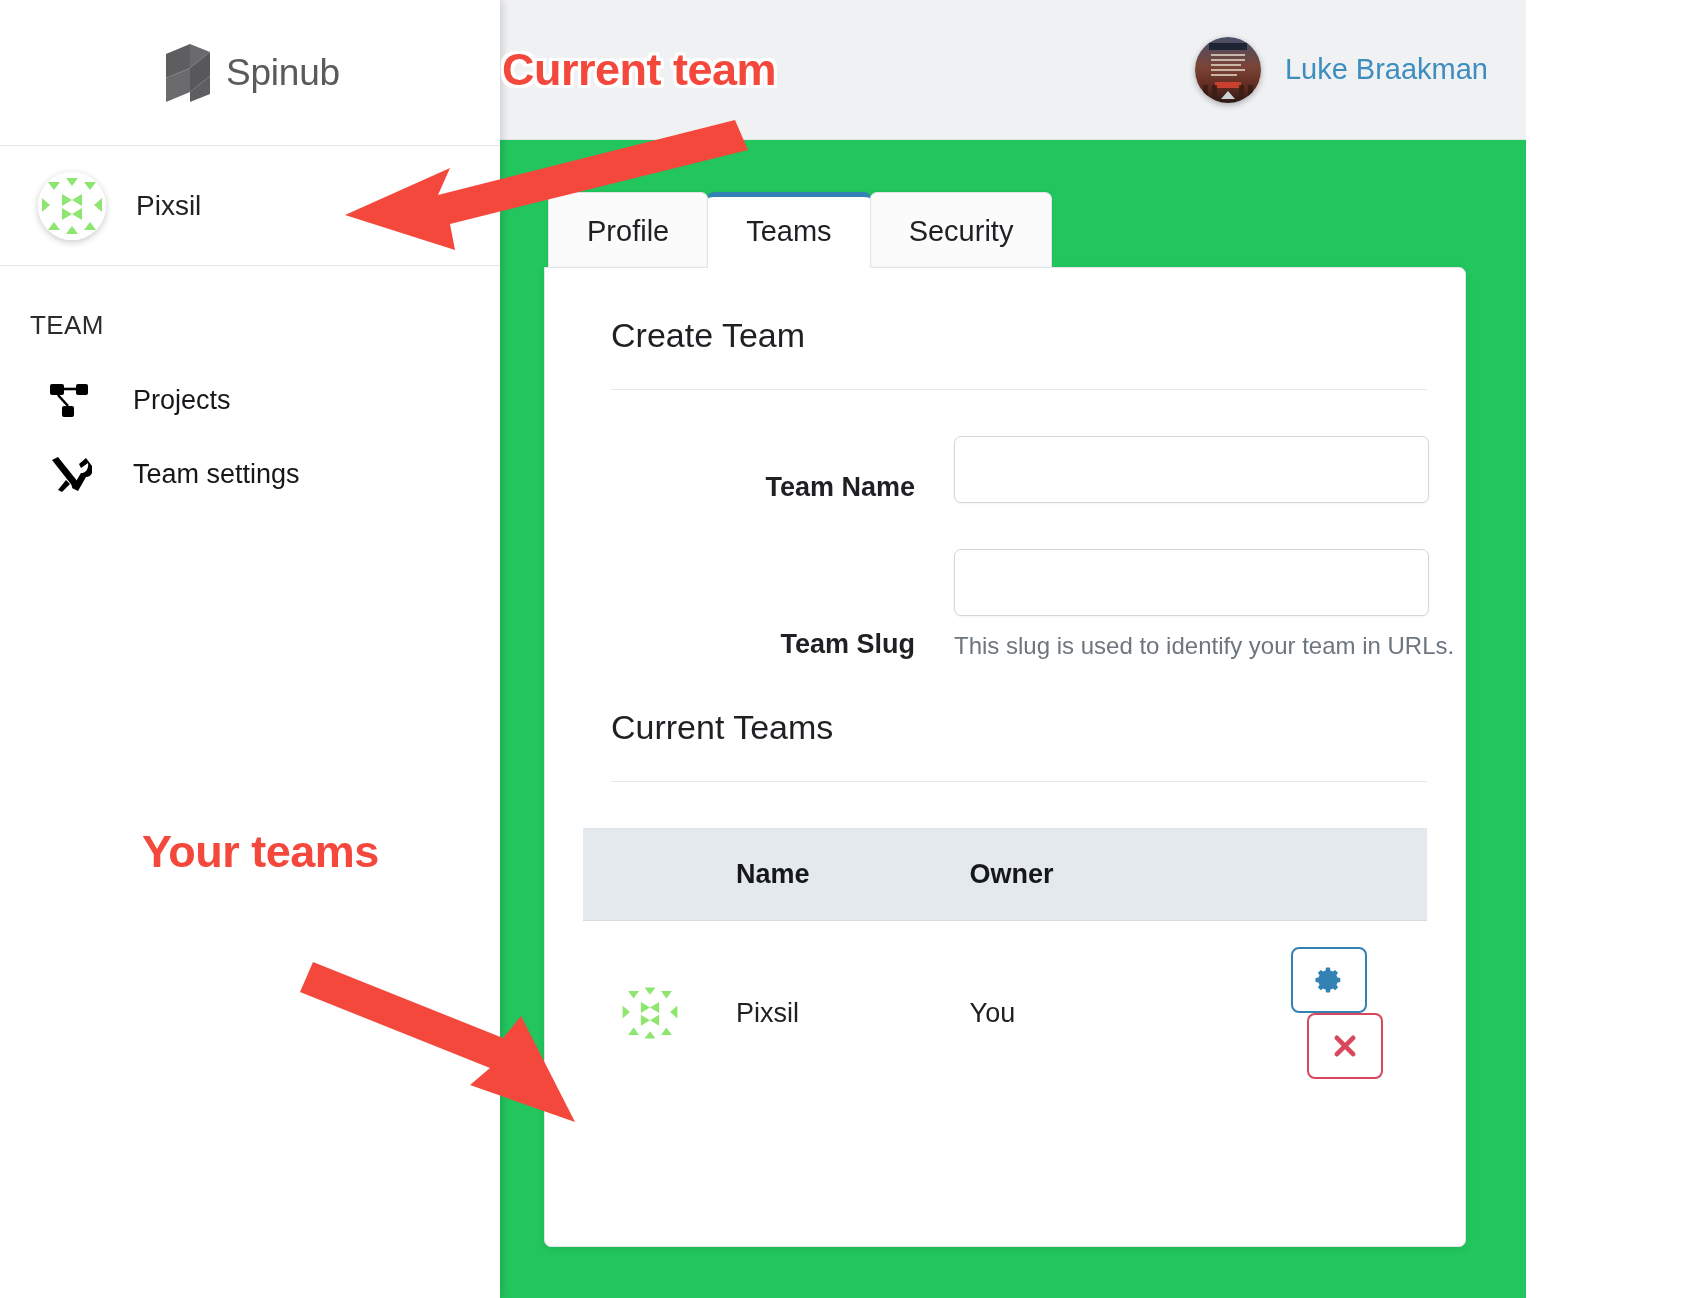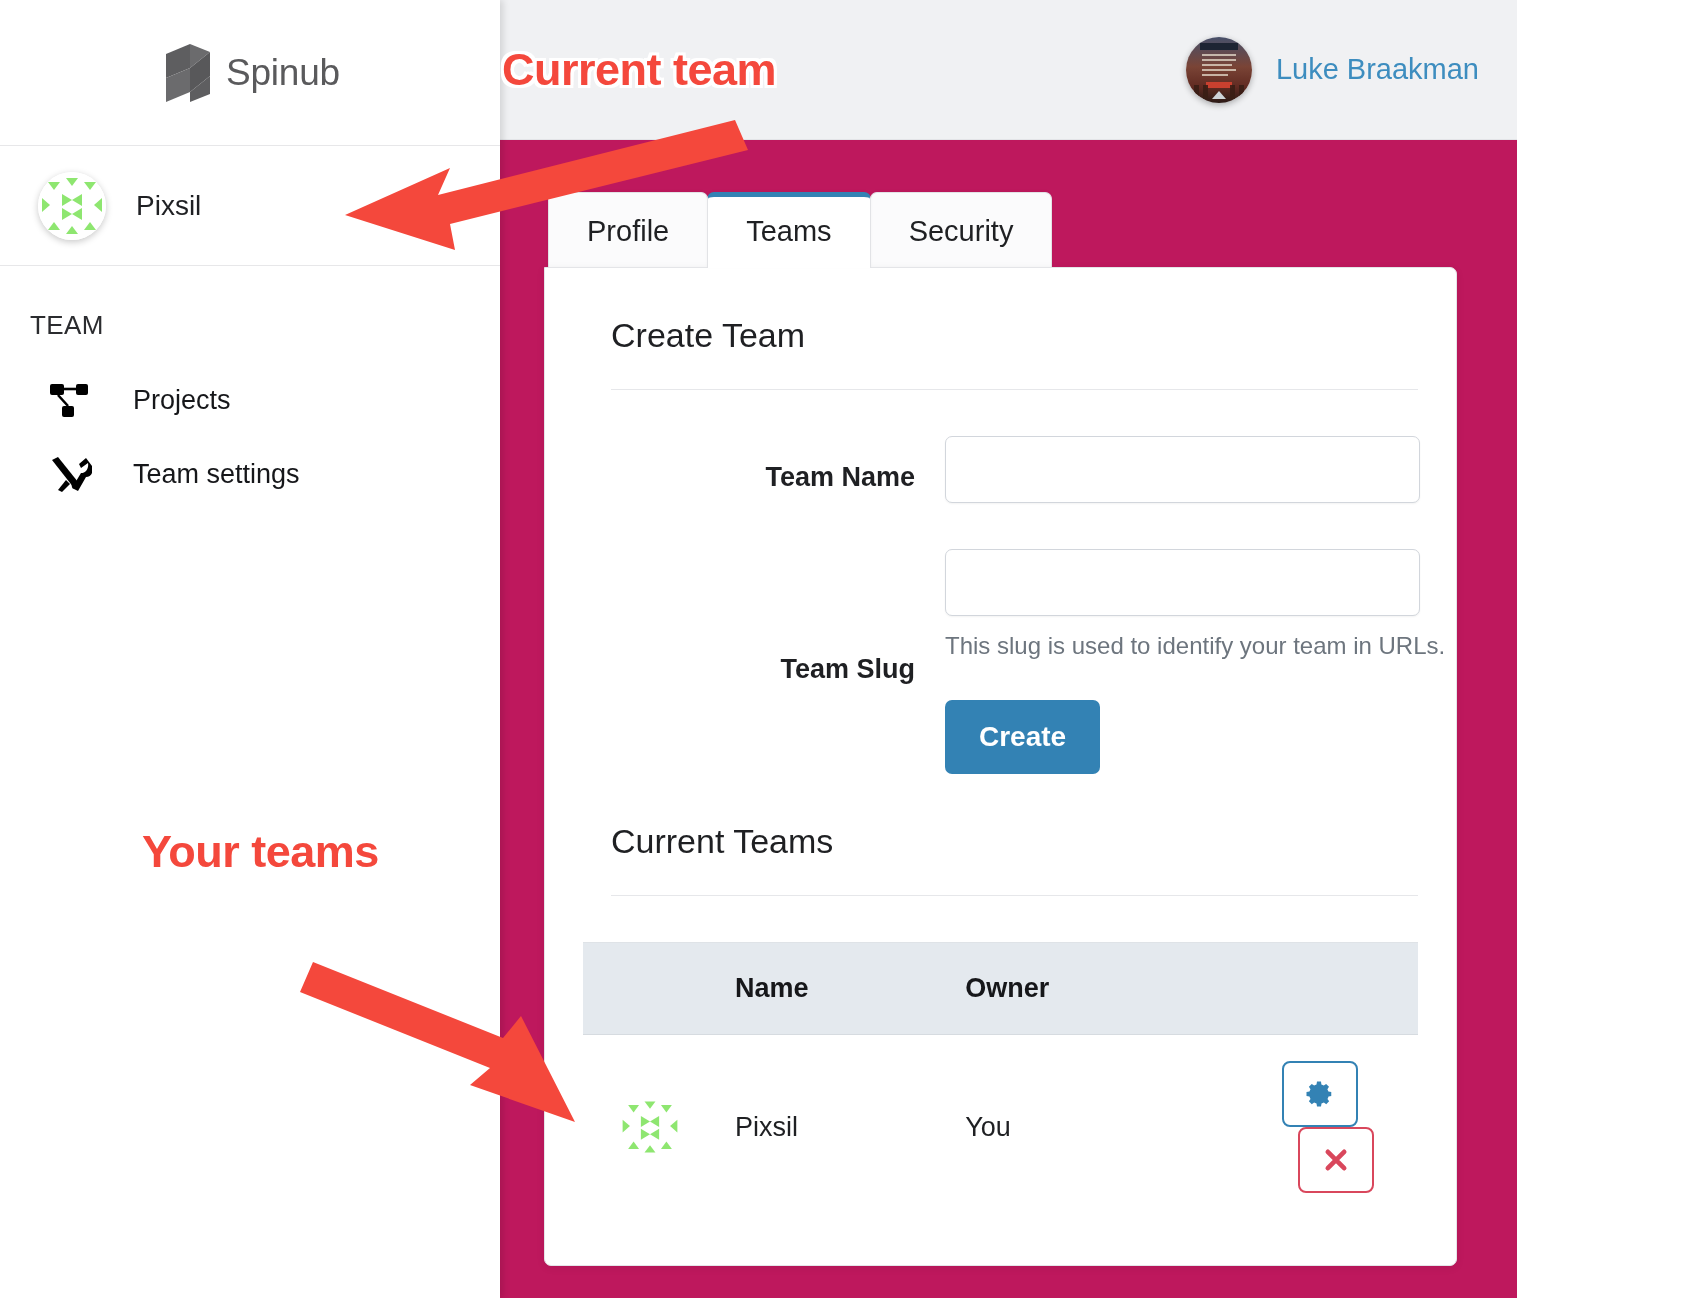--- a/index.html
+++ b/index.html
@@ -90,7 +90,7 @@
   .main {
     flex: 1 1 auto;
     height: 1298px;
-    background: #be185d;
+    background: #22c55e;
     position: relative;
     display: flex;
     flex-direction: column;

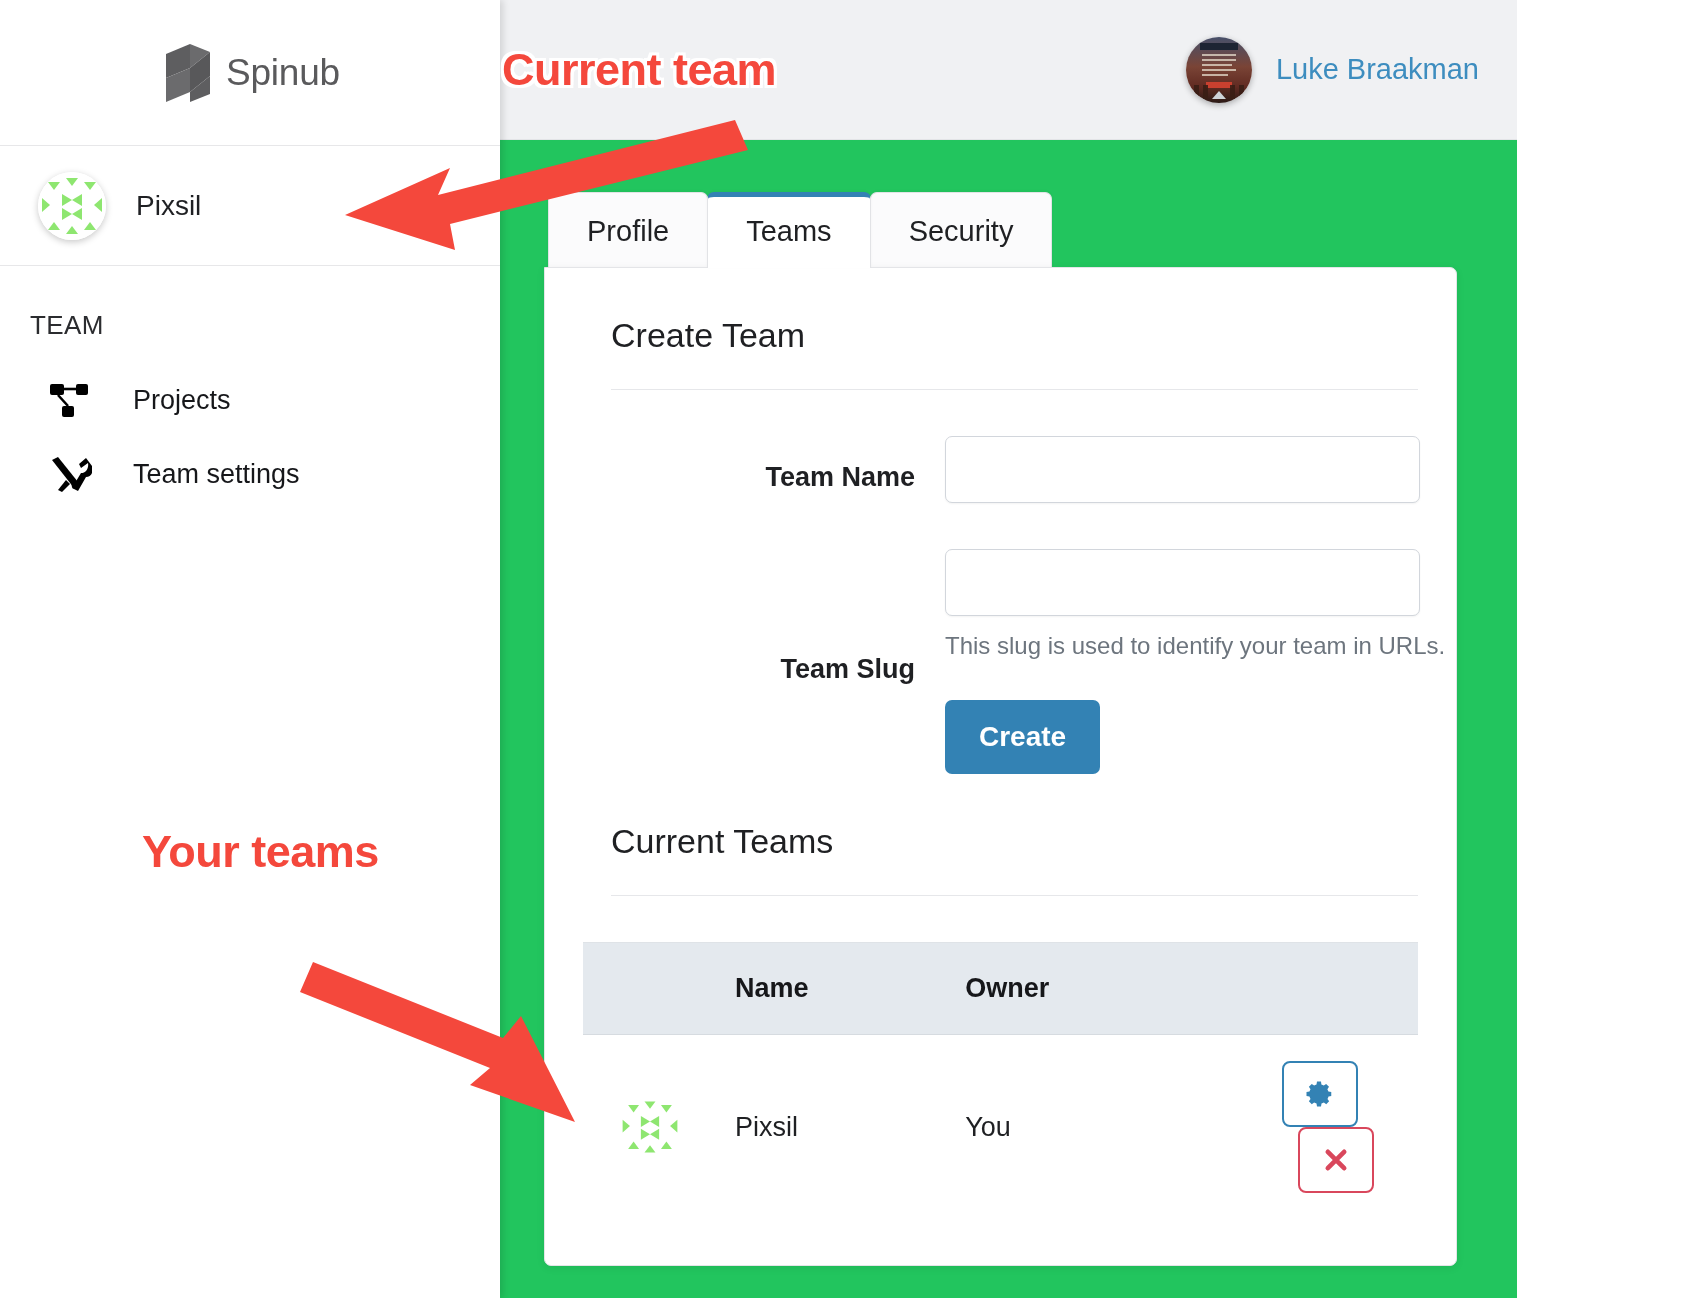--- a/index.html
+++ b/index.html
@@ -166,8 +166,9 @@
 
   .form-row {
     display: flex;
-    align-items: center;
+    align-items: flex-end;
     margin-top: 46px;
+    gap: 9px;
   }
   .form-label {
     width: 364px;

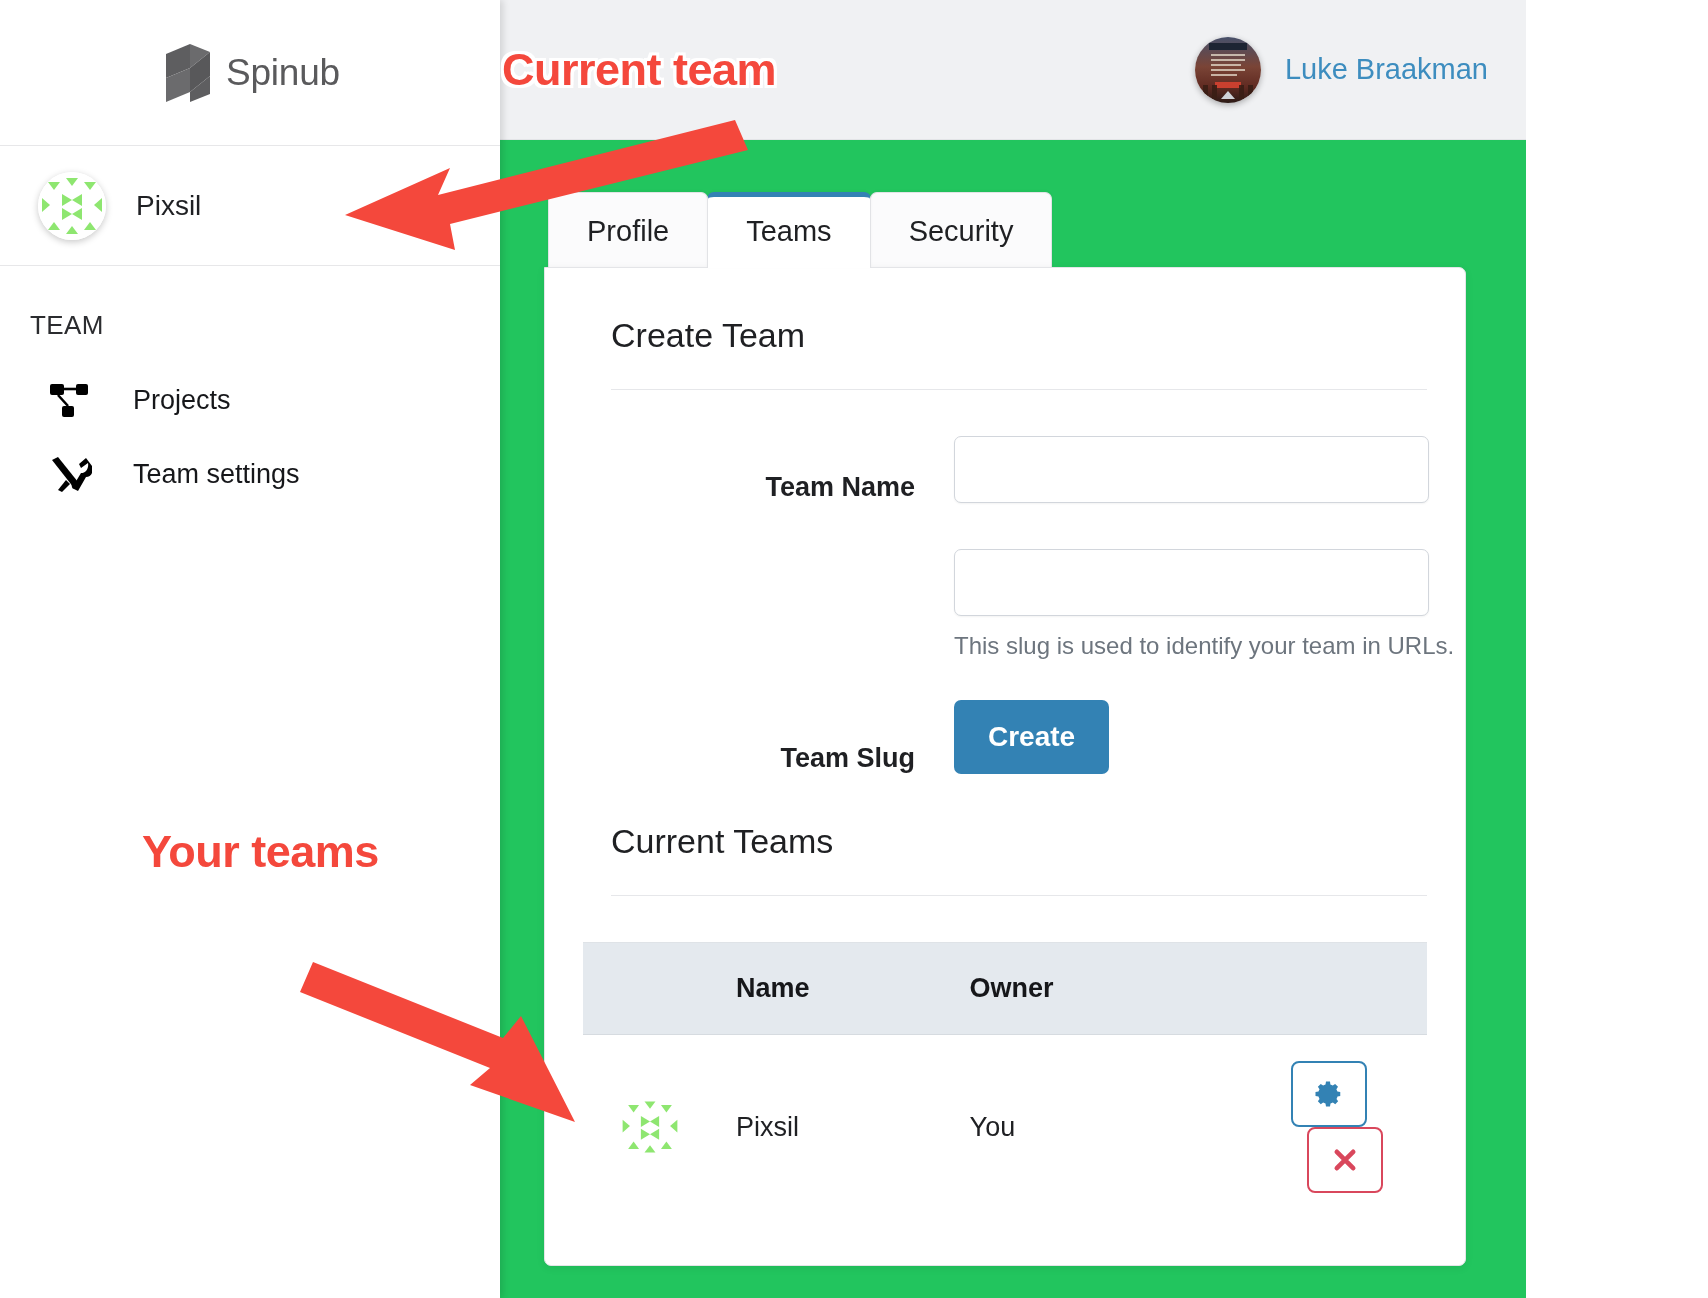--- a/index.html
+++ b/index.html
@@ -414,7 +414,6 @@
           <div class="form-control">
             <input class="text-input" type="text" placeholder="" style="">
             <div class="help-text">This slug is used to identify your team in URLs.</div>
-            <button class="btn-create">Create</button>
           </div>
         </div>
 

